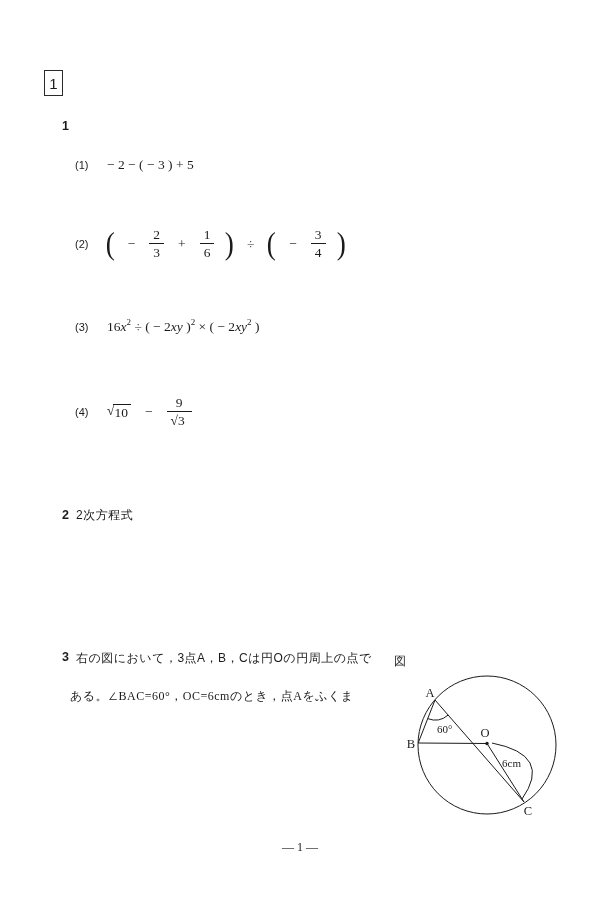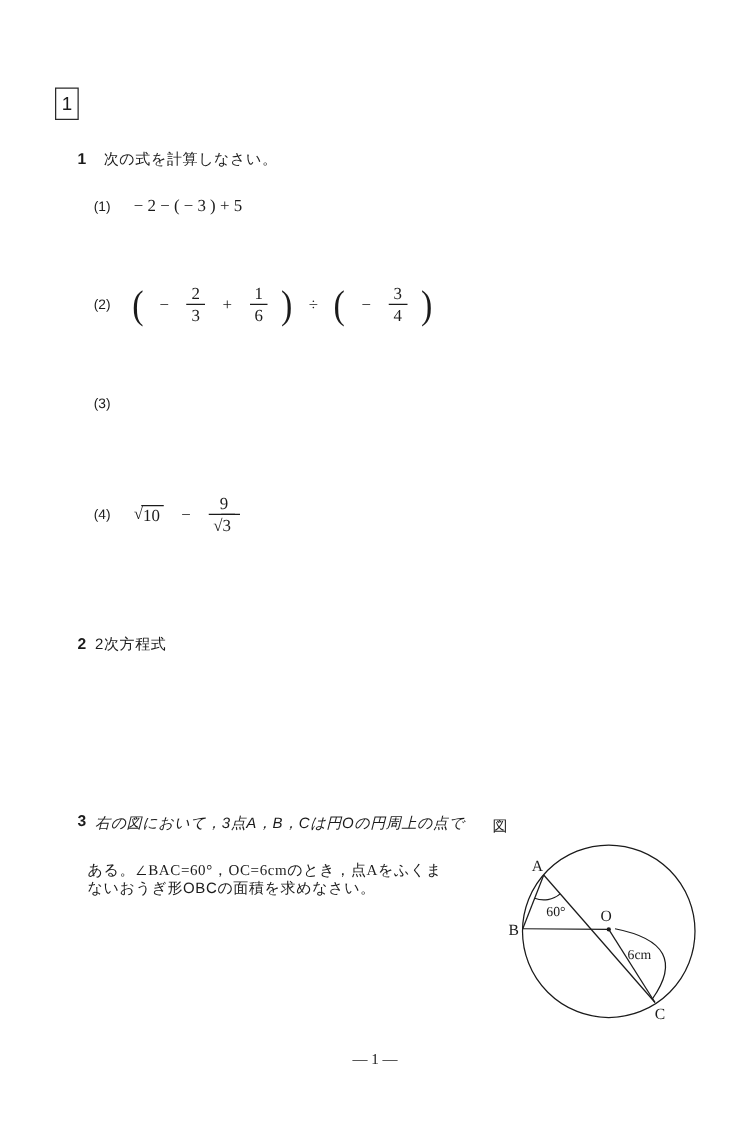--- a/index.html
+++ b/index.html
@@ -61,7 +61,6 @@
 
   <div class="q-head" style="left:62px; top:119px;">
     <span class="q-num">1</span>
-    <span class="jp">次の式を計算しなさい。</span>
   </div>
 
   <div class="part" style="top:157px;">

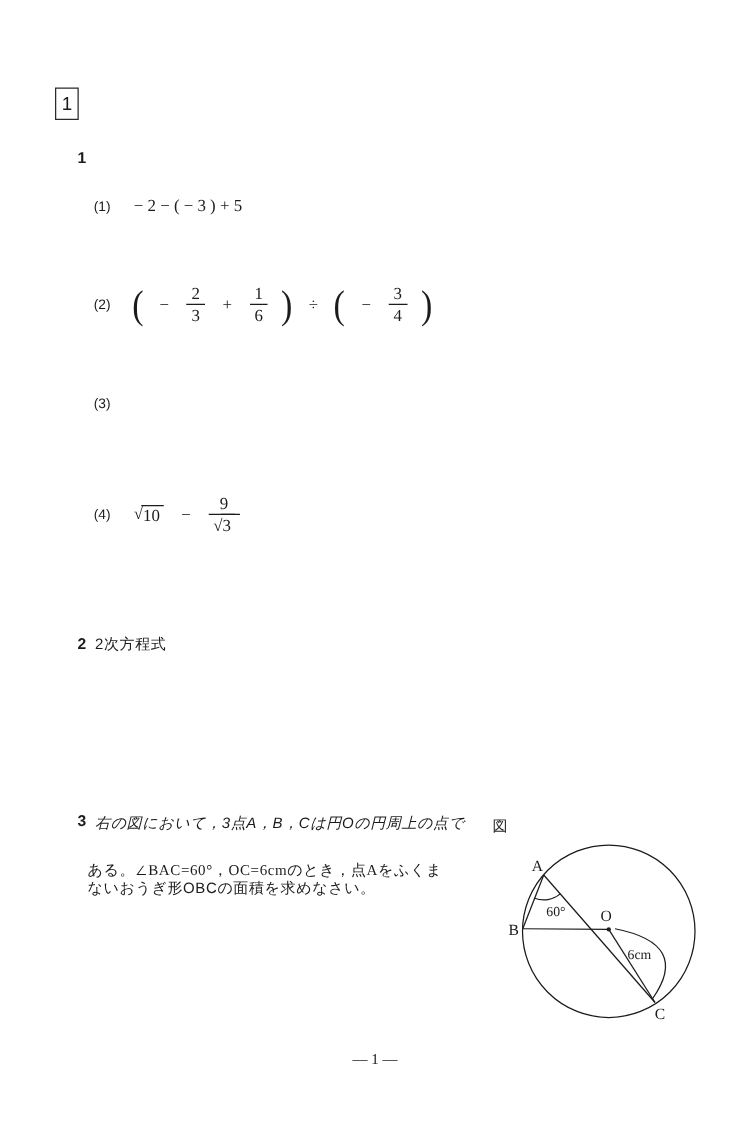--- a/index.html
+++ b/index.html
@@ -94,6 +94,11 @@
 
   <div class="part" style="top:317px;">
     <span class="p-label">(3)</span>
+    <span class="math"><span>16</span><i>x</i><sup>2</sup>
+      <span>÷</span>
+      <span>( − 2</span><i>xy</i><span> )</span><sup>2</sup>
+      <span>×</span>
+      <span>( − 2</span><i>xy</i><sup>2</sup><span> )</span></span>
   </div>
 
   <div class="part vcenter" style="top:392px; height:40px;">

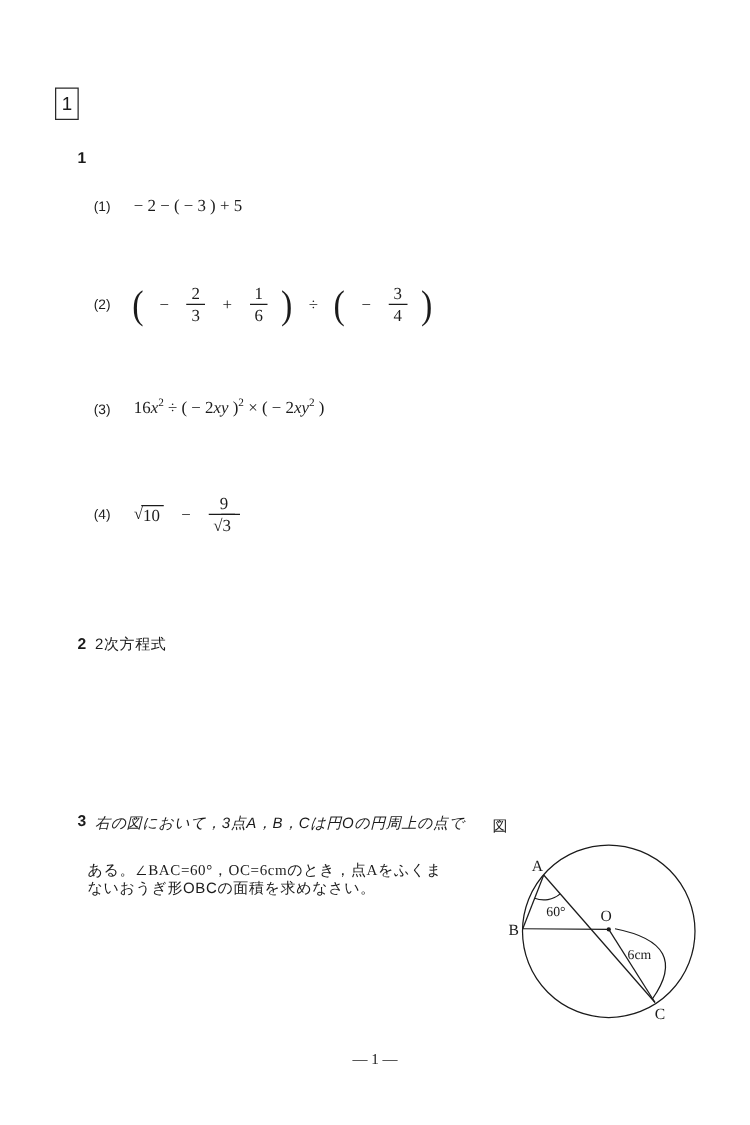--- a/index.html
+++ b/index.html
@@ -37,7 +37,7 @@
   .qline { position:absolute; left:62px; display:flex; gap:7px; align-items:baseline; white-space:nowrap; }
 
   .q3-num  { position:absolute; left:62px; top:650px; }
-  .q3-l1 { position:absolute; left:76px; top:650px; white-space:nowrap;font-style:italic; }
+  .q3-l1 { position:absolute; left:76px; top:650px; white-space:nowrap; }
   .q3-l2 { position:absolute; left:70px; top:688px; white-space:nowrap;font-family:Liberation Serif, serif; }
   .q3-l3 { position:absolute; left:70px; top:702px; white-space:nowrap; }
   .fig-label { position:absolute; left:394px; top:653px; }

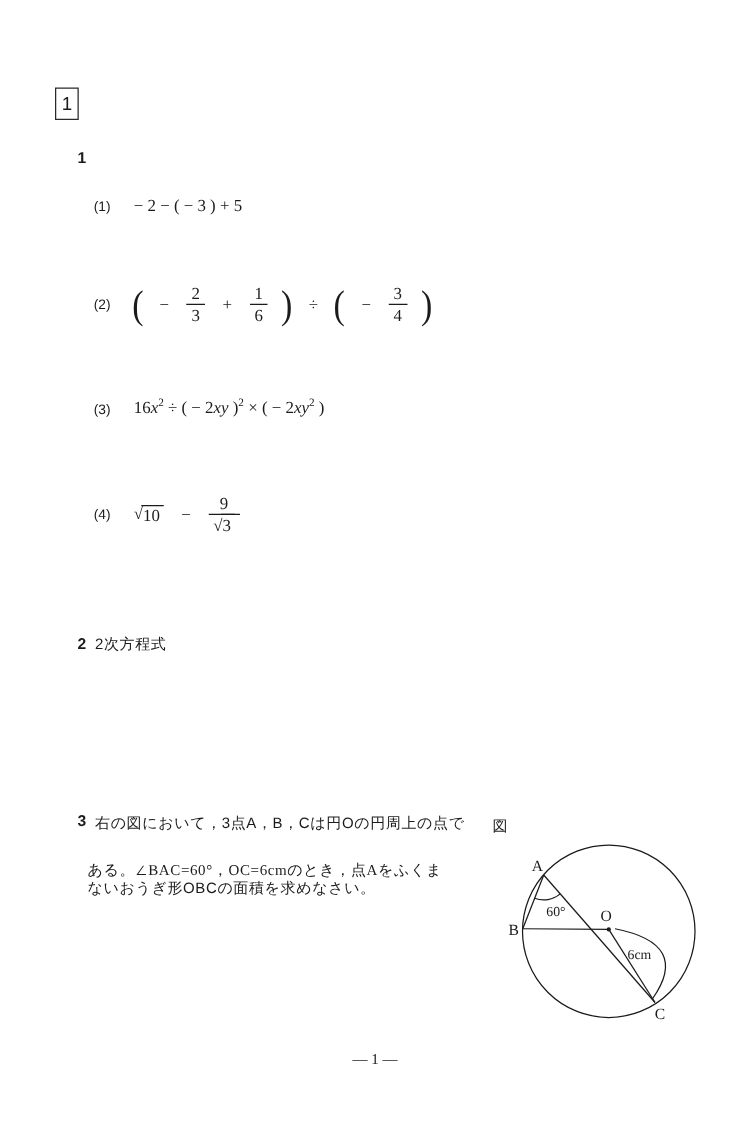--- a/index.html
+++ b/index.html
@@ -122,7 +122,6 @@
   <span class="q-num q3-num">3</span>
   <span class="jp q3-l1">右の図において，3点A，B，Cは円Oの円周上の点で</span>
   <span class="jp q3-l2">ある。∠BAC=60°，OC=6cmのとき，点Aをふくま</span>
-  <span class="jp q3-l3">ないおうぎ形OBCの面積を求めなさい。</span>
 
   <span class="jp fig-label">図</span>
 

